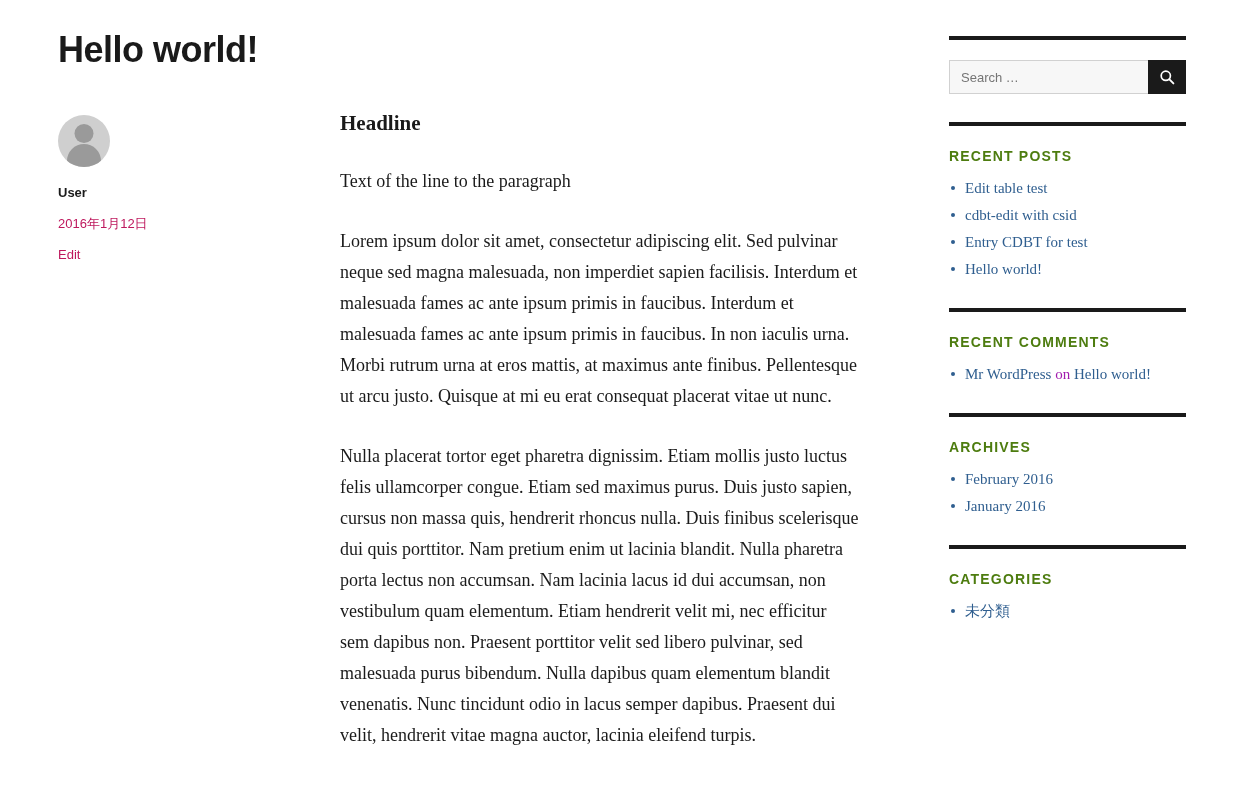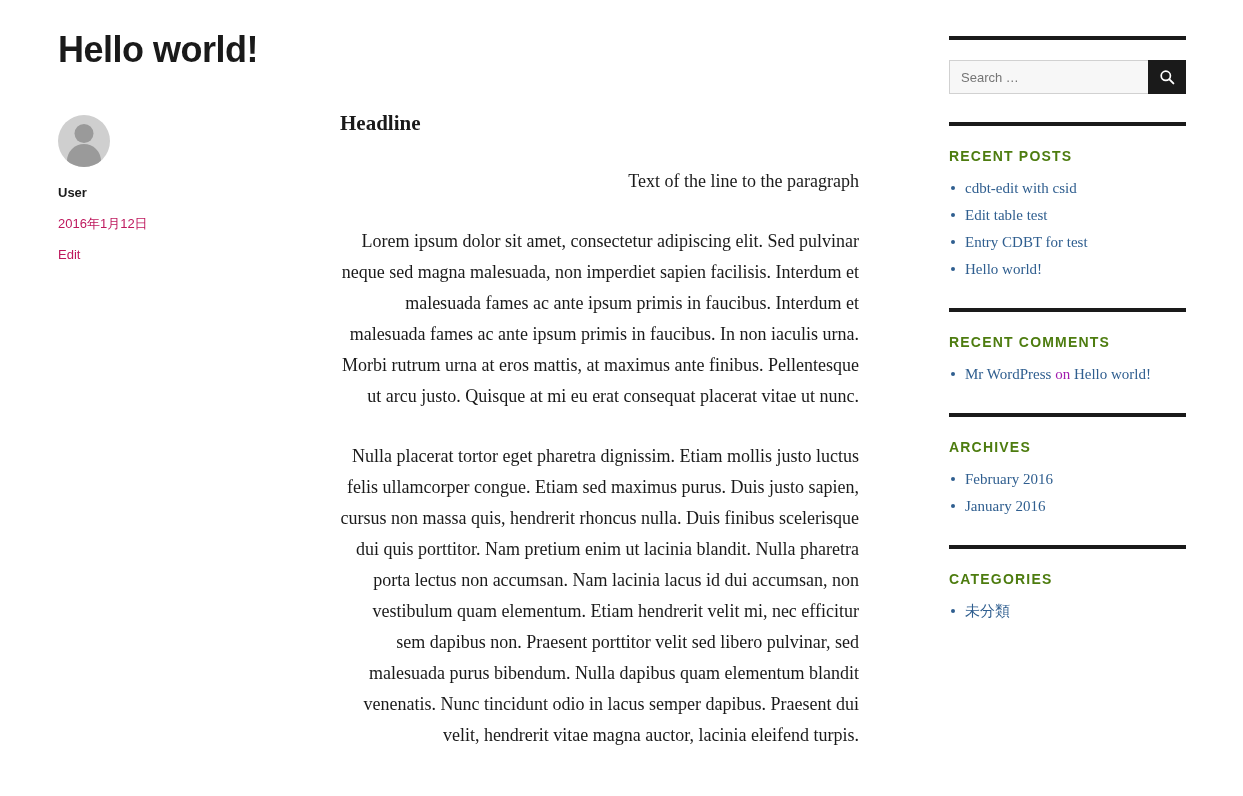--- a/index.html
+++ b/index.html
@@ -102,7 +102,6 @@
   }
   .entry-content p {
     margin: 0 0 29px 0;
-    text-align: right;
   }
   
   .sidebar {

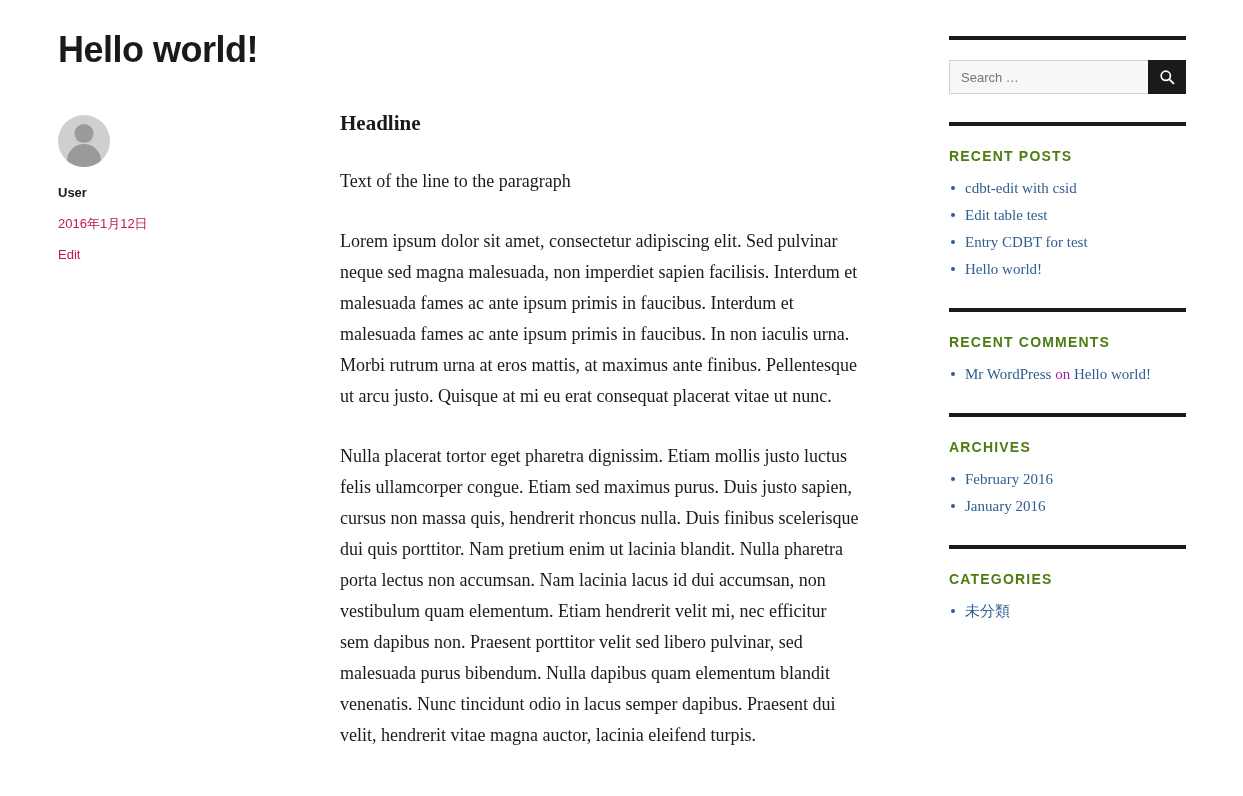--- a/index.html
+++ b/index.html
@@ -236,8 +236,8 @@
     <section class="widget">
       <h2 class="widget-title">Recent Posts</h2>
       <ul>
+        <li><a href="#">Edit table test</a></li>
         <li><a href="#">cdbt-edit with csid</a></li>
-        <li><a href="#">Edit table test</a></li>
         <li><a href="#">Entry CDBT for test</a></li>
         <li><a href="#">Hello world!</a></li>
       </ul>

